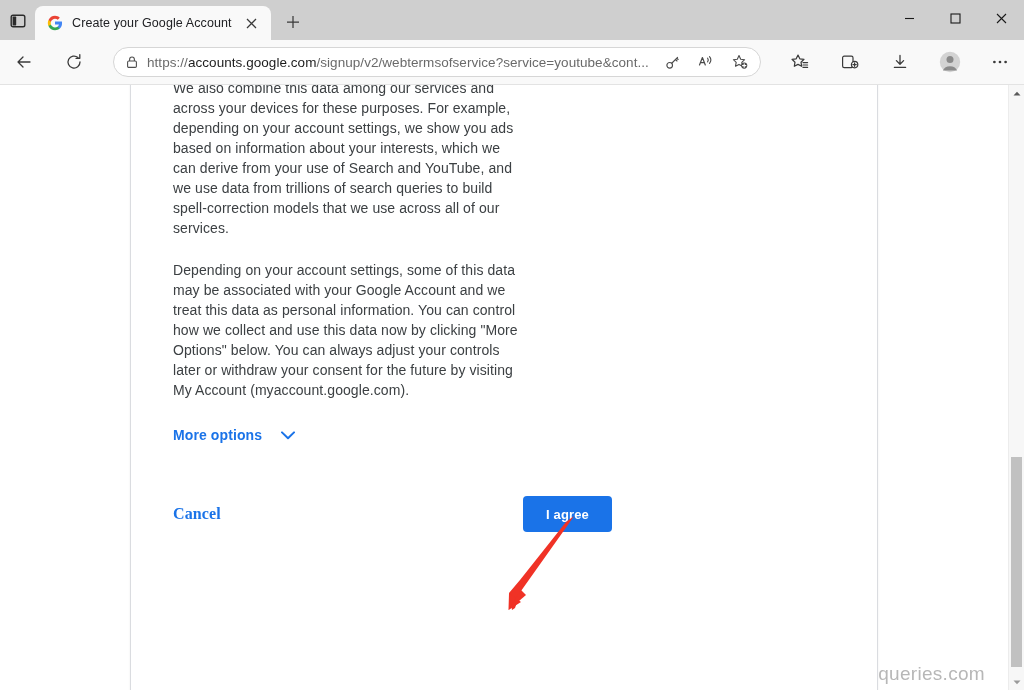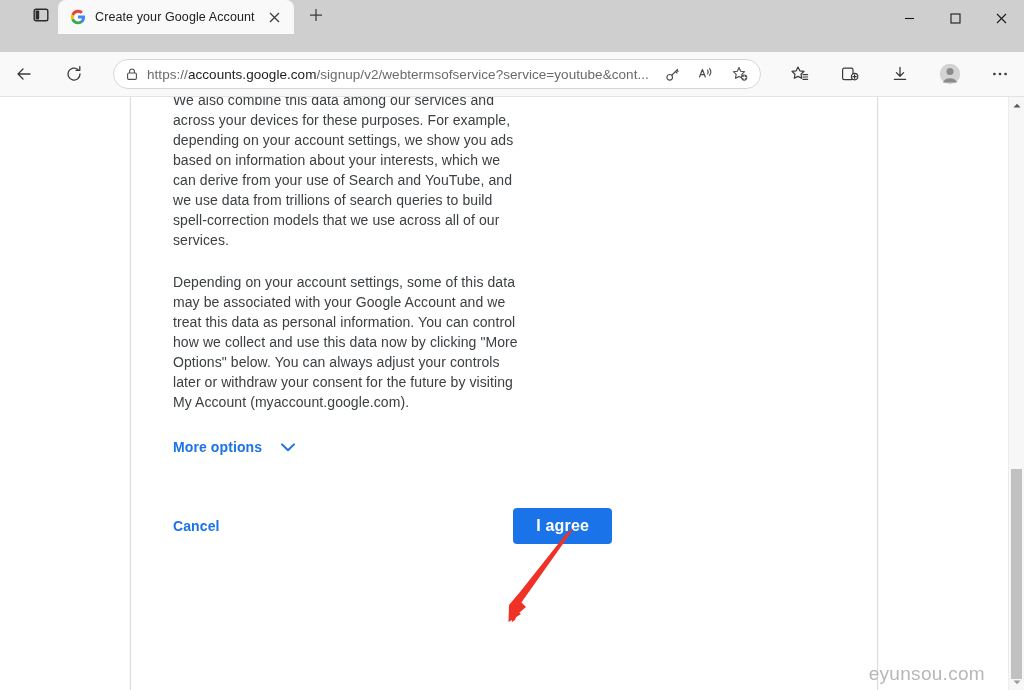--- a/index.html
+++ b/index.html
@@ -20,11 +20,11 @@
 
   
   .tabstrip {
-    height: 52px;
+    height: 40px;
     background: #cfcfcf;
     display: flex;
-    align-items: flex-start;
-    padding-left: 24px;
+    align-items: flex-end;
+    padding-left: 1px;
     position: relative;
     flex: none;
   }

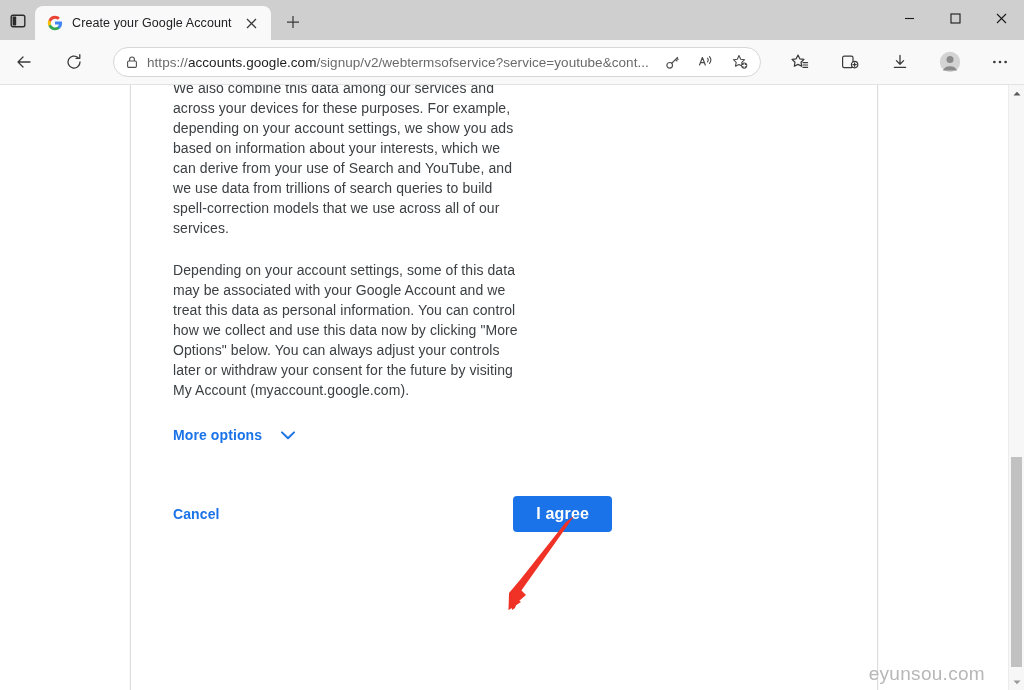--- a/index.html
+++ b/index.html
@@ -195,14 +195,14 @@
   }
   .btn-cancel {
     color: #1a73e8;
-    font-size: 14px;
+    font-size: 16px;
     font-weight: 700;
     background: none;
     border: none;
     padding: 8px 8px;
     margin-left: -8px;
     border-radius: 4px;
-    font-family: Liberation Sans, sans-serif;
+    font-family: Liberation Serif, serif;
     letter-spacing: .1px;
   }
   .btn-agree {

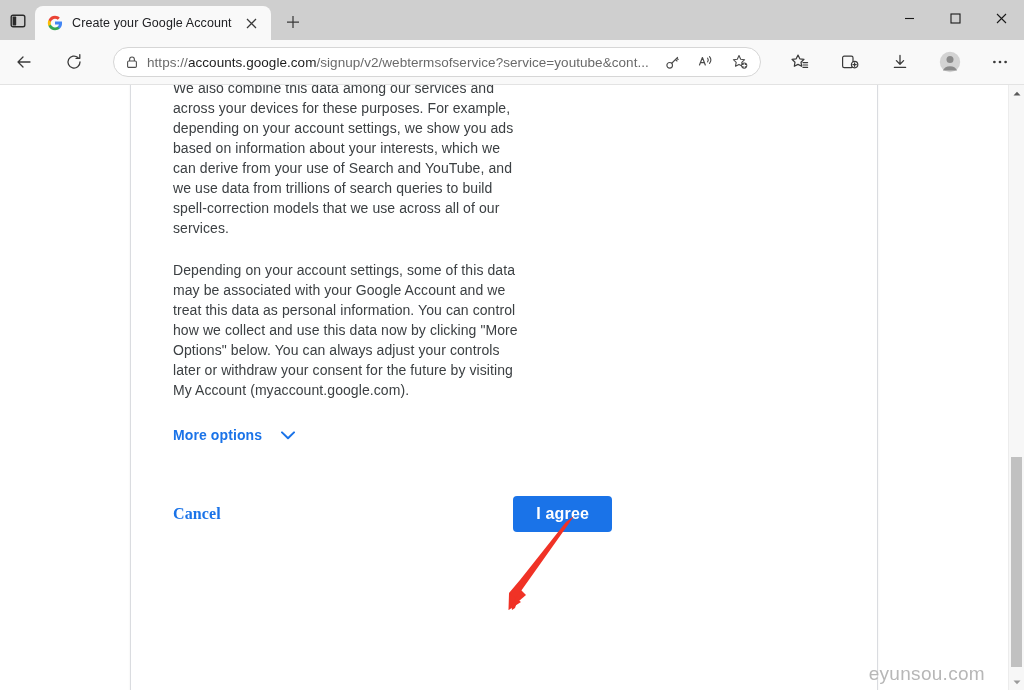--- a/index.html
+++ b/index.html
@@ -210,7 +210,7 @@
     margin-right: 223px;
     background: #1a73e8;
     color: #ffffff;
-    font-size: 16px;
+    font-size: 13px;
     font-weight: 700;
     border: none;
     border-radius: 4px;

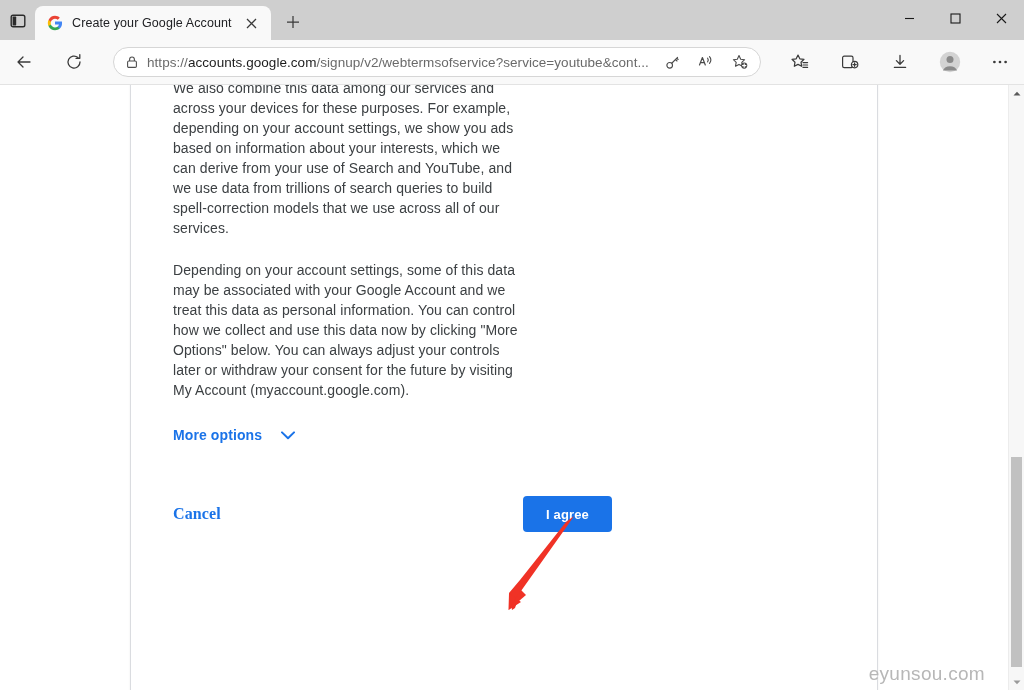--- a/index.html
+++ b/index.html
@@ -431,7 +431,7 @@
         <path d="M13.5 97 L31 82 L26 77 Z" fill="#f03226"></path>
       </svg>
 
-      <div class="watermark">eyunsou.com</div>
+      <div class="watermark">queries.com</div>
     </div>
 
     <div class="scrollbar">

